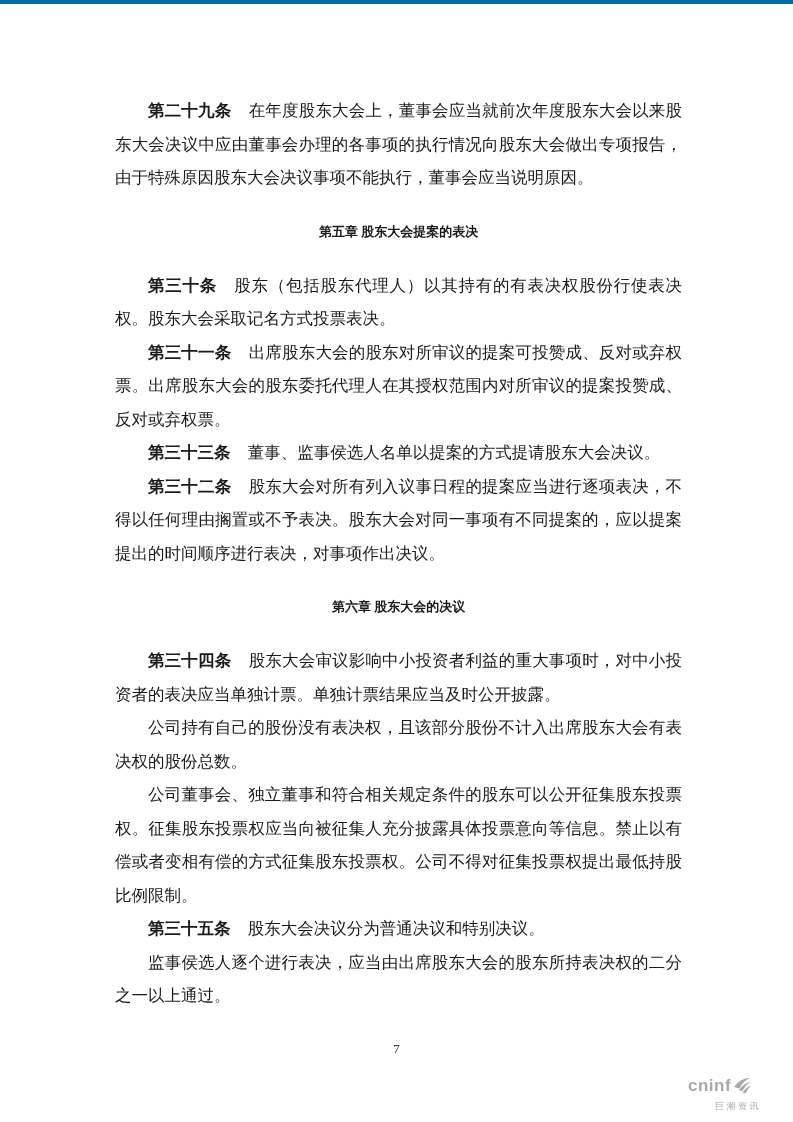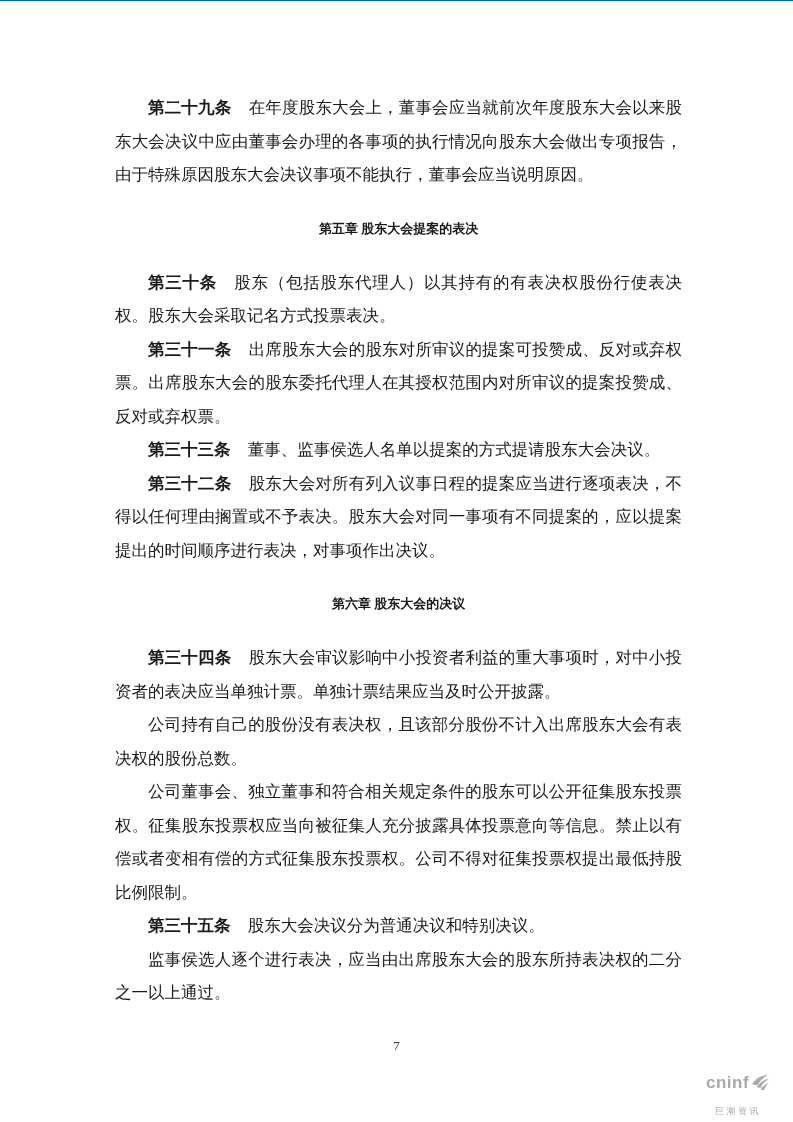--- a/index.html
+++ b/index.html
@@ -9,7 +9,7 @@
     background:#ffffff;
     color:#1a1a1a;
     font-family:"Liberation Serif","DejaVu Serif",serif;
-    border-top:1px solid #0369a1;
+    border-top:4px solid #0369a1;
     box-sizing:border-box;
     overflow:hidden;
   }

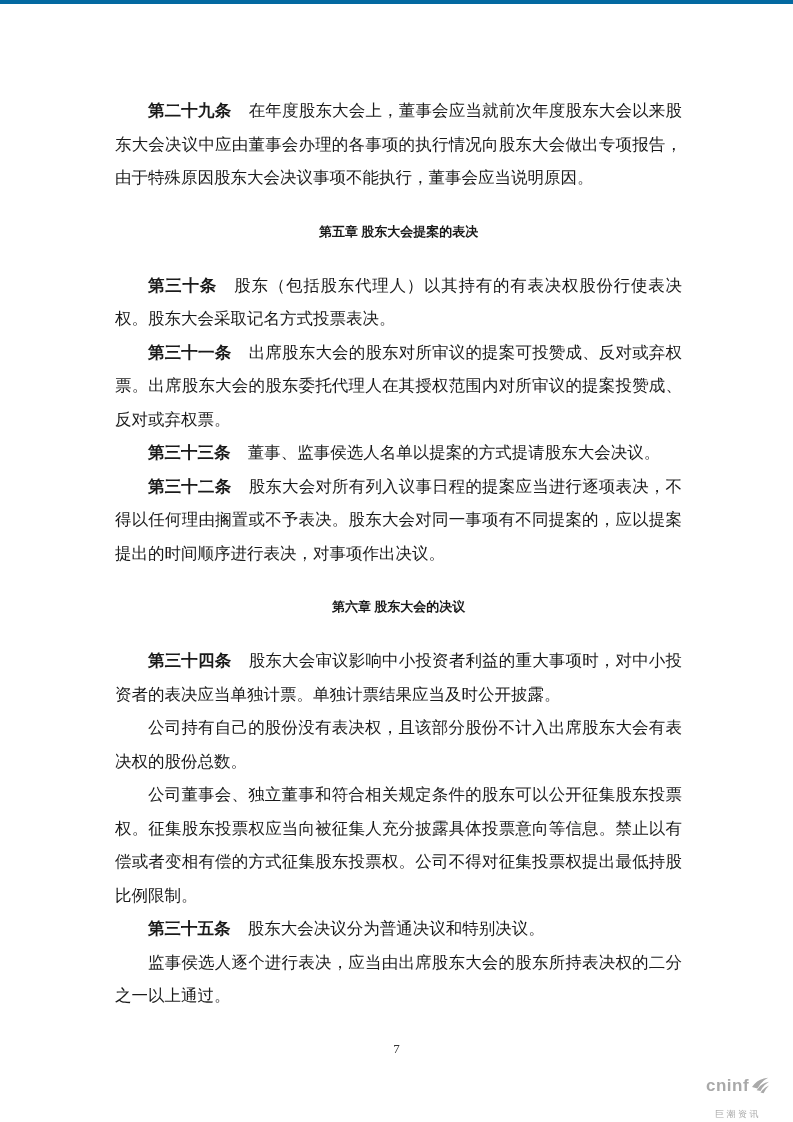--- a/index.html
+++ b/index.html
@@ -58,7 +58,7 @@
   .logo-top{
     display:flex;
     align-items:center;
-    justify-content:center;
+    justify-content:flex-start;
     gap:2px;
   }
   .logo .brand{

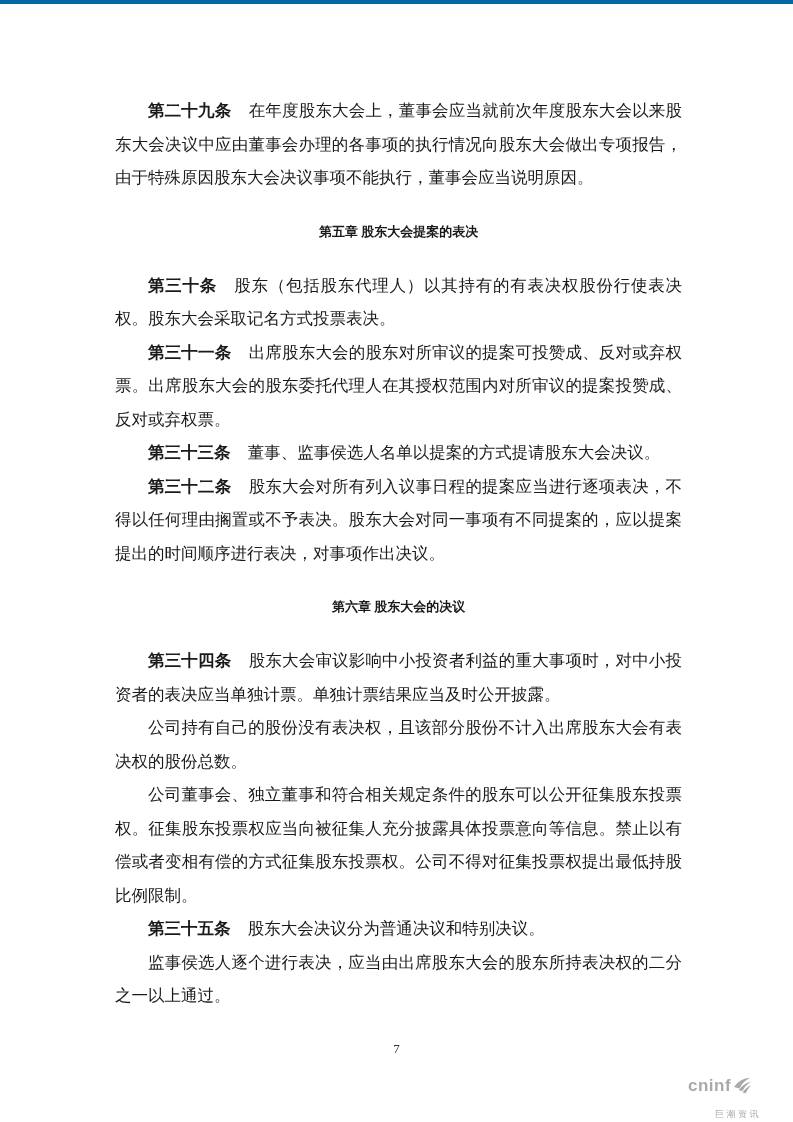--- a/index.html
+++ b/index.html
@@ -70,7 +70,7 @@
   .logo-sub{
     font-size:9px;
     letter-spacing:2.5px;
-    margin-top:13px;
+    margin-top:5px;
   }
   .logo-url{
     font-size:9.5px;

